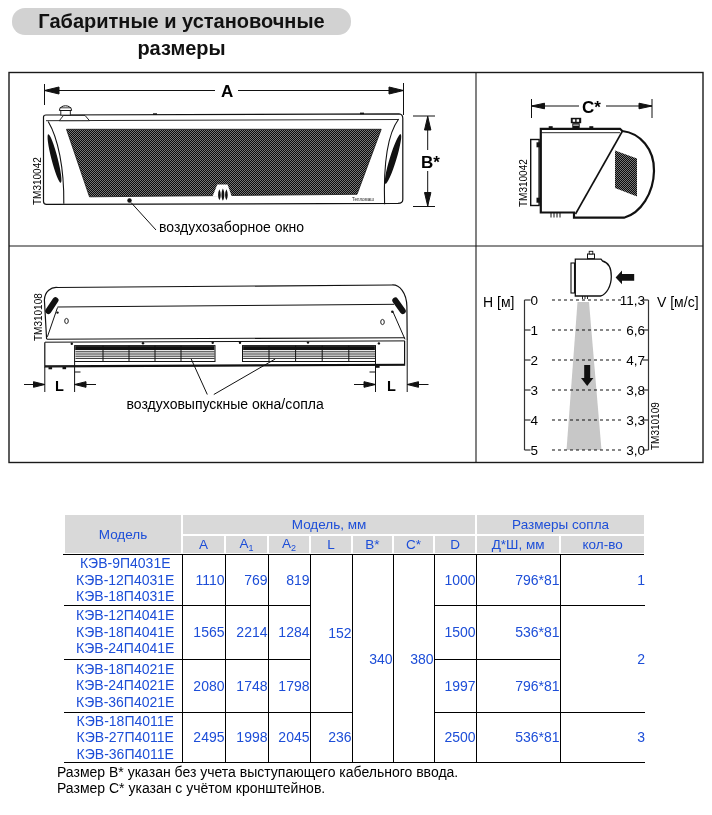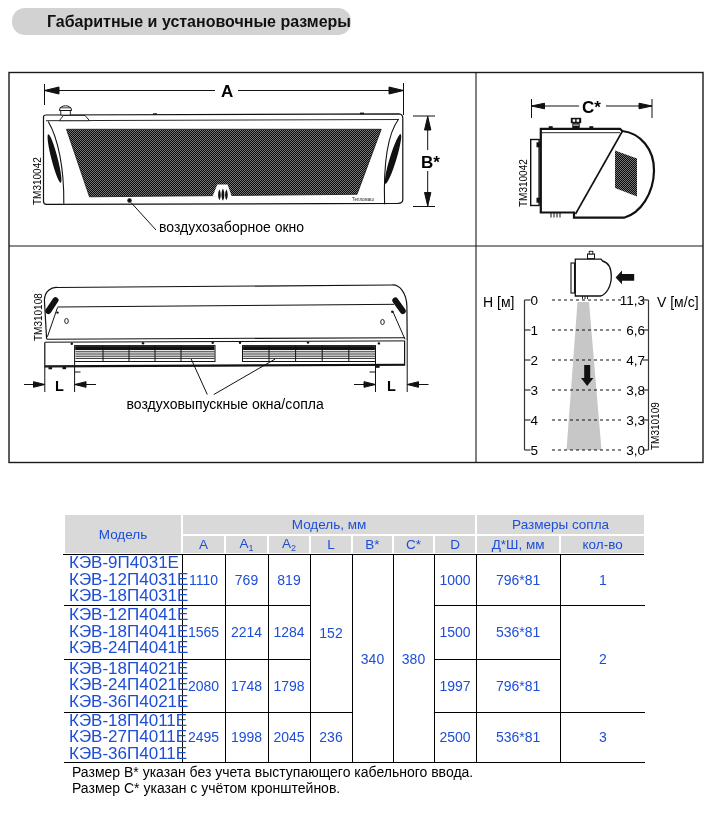--- a/index.html
+++ b/index.html
@@ -6,7 +6,7 @@
 body{width:712px;height:815px;background:#fff;font-family:"Liberation Sans",sans-serif;position:relative;overflow:hidden}
 .abs{position:absolute}
 #title{left:12px;top:8px;width:339px;height:27px;background:#d2d2d2;border-radius:13px;
-  font-weight:bold;font-size:16px;color:#111;line-height:27px;text-align:right}
+  font-weight:bold;font-size:20px;color:#111;line-height:27px;text-align:center}
 #tbl{left:63px;top:513px;border-collapse:collapse;table-layout:fixed;width:581px;font-size:13px;color:#1d4ed8}
 #tbl th{background:#d9d9d9;font-weight:normal;border:2px solid #fff;padding:0;font-size:13.5px}
 #tbl td{border:1px solid #000;text-align:center;padding:0;font-size:14px}

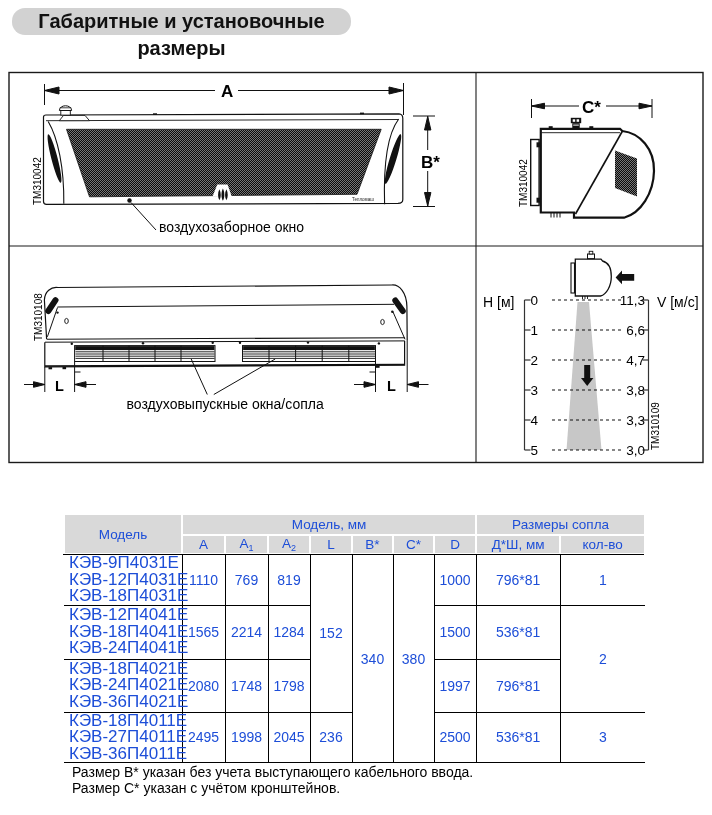--- a/index.html
+++ b/index.html
@@ -10,7 +10,7 @@
 #tbl{left:63px;top:513px;border-collapse:collapse;table-layout:fixed;width:581px;font-size:13px;color:#1d4ed8}
 #tbl th{background:#d9d9d9;font-weight:normal;border:2px solid #fff;padding:0;font-size:13.5px}
 #tbl td{border:1px solid #000;text-align:center;padding:0;font-size:14px}
-#tbl td.m{text-align:left;padding-left:5px;border-left:none;font-size:17px;line-height:16.5px}
+#tbl td.m{text-align:center;padding-left:5px;border-left:none;font-size:14px;line-height:16.5px}
 #tbl td.last{border-right:none}
 #tbl sub{font-size:9px;vertical-align:-3px}
 #hline{left:63px;top:554px;width:581px;height:1px;background:#000}

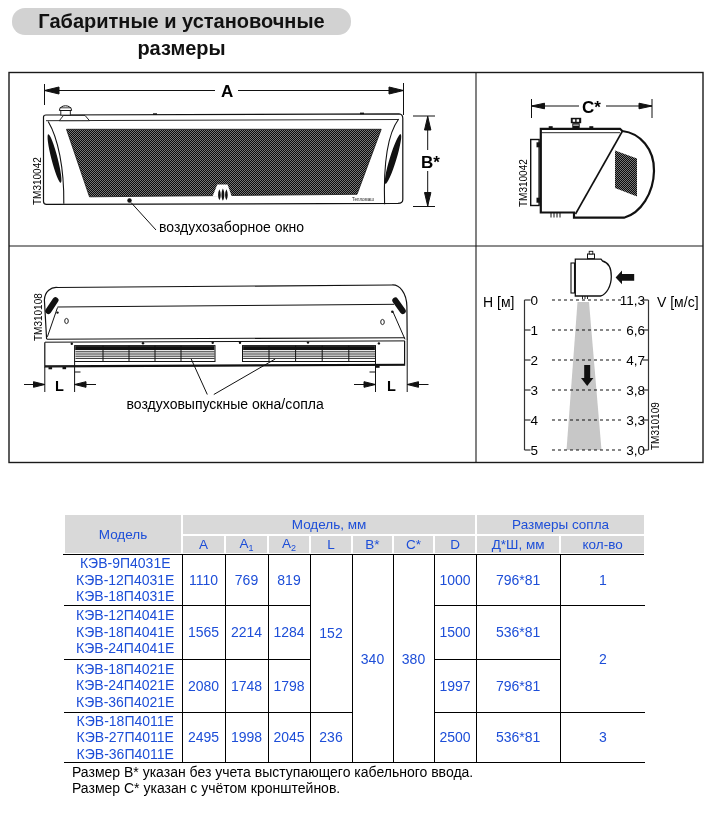--- a/index.html
+++ b/index.html
@@ -9,7 +9,7 @@
   font-weight:bold;font-size:20px;color:#111;line-height:27px;text-align:center}
 #tbl{left:63px;top:513px;border-collapse:collapse;table-layout:fixed;width:581px;font-size:13px;color:#1d4ed8}
 #tbl th{background:#d9d9d9;font-weight:normal;border:2px solid #fff;padding:0;font-size:13.5px}
-#tbl td{border:1px solid #000;text-align:center;padding:0;font-size:14px}
+#tbl td{border:1px solid #000;text-align:right;padding:0;font-size:14px}
 #tbl td.m{text-align:center;padding-left:5px;border-left:none;font-size:14px;line-height:16.5px}
 #tbl td.last{border-right:none}
 #tbl sub{font-size:9px;vertical-align:-3px}

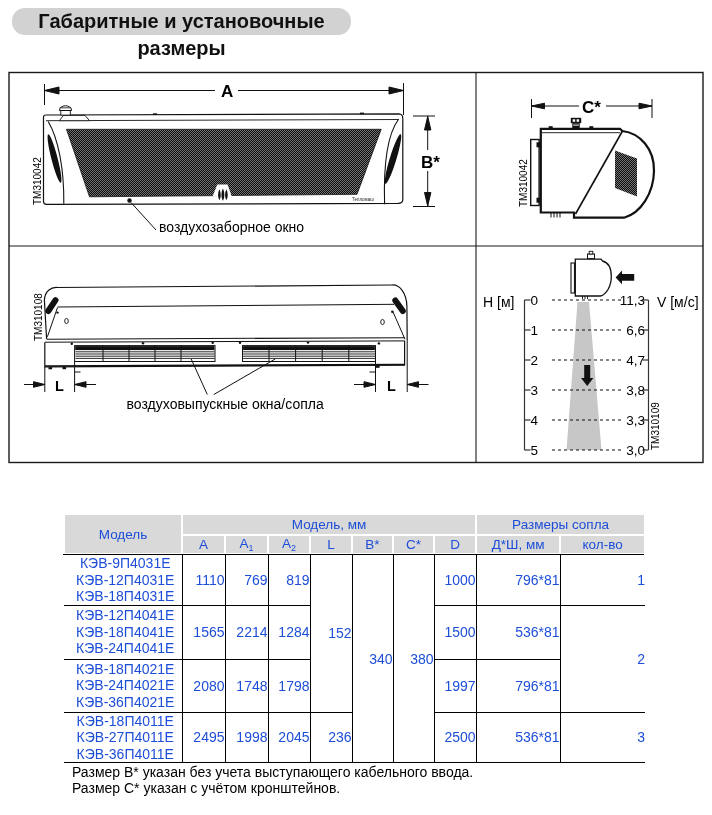--- a/index.html
+++ b/index.html
@@ -14,7 +14,7 @@
 #tbl td.last{border-right:none}
 #tbl sub{font-size:9px;vertical-align:-3px}
 #hline{left:63px;top:554px;width:581px;height:1px;background:#000}
-.fn{left:72px;width:620px;font-size:14px;color:#000}
+.fn{left:57px;width:620px;font-size:14px;color:#000}
 </style>
 </head>
 <body>

